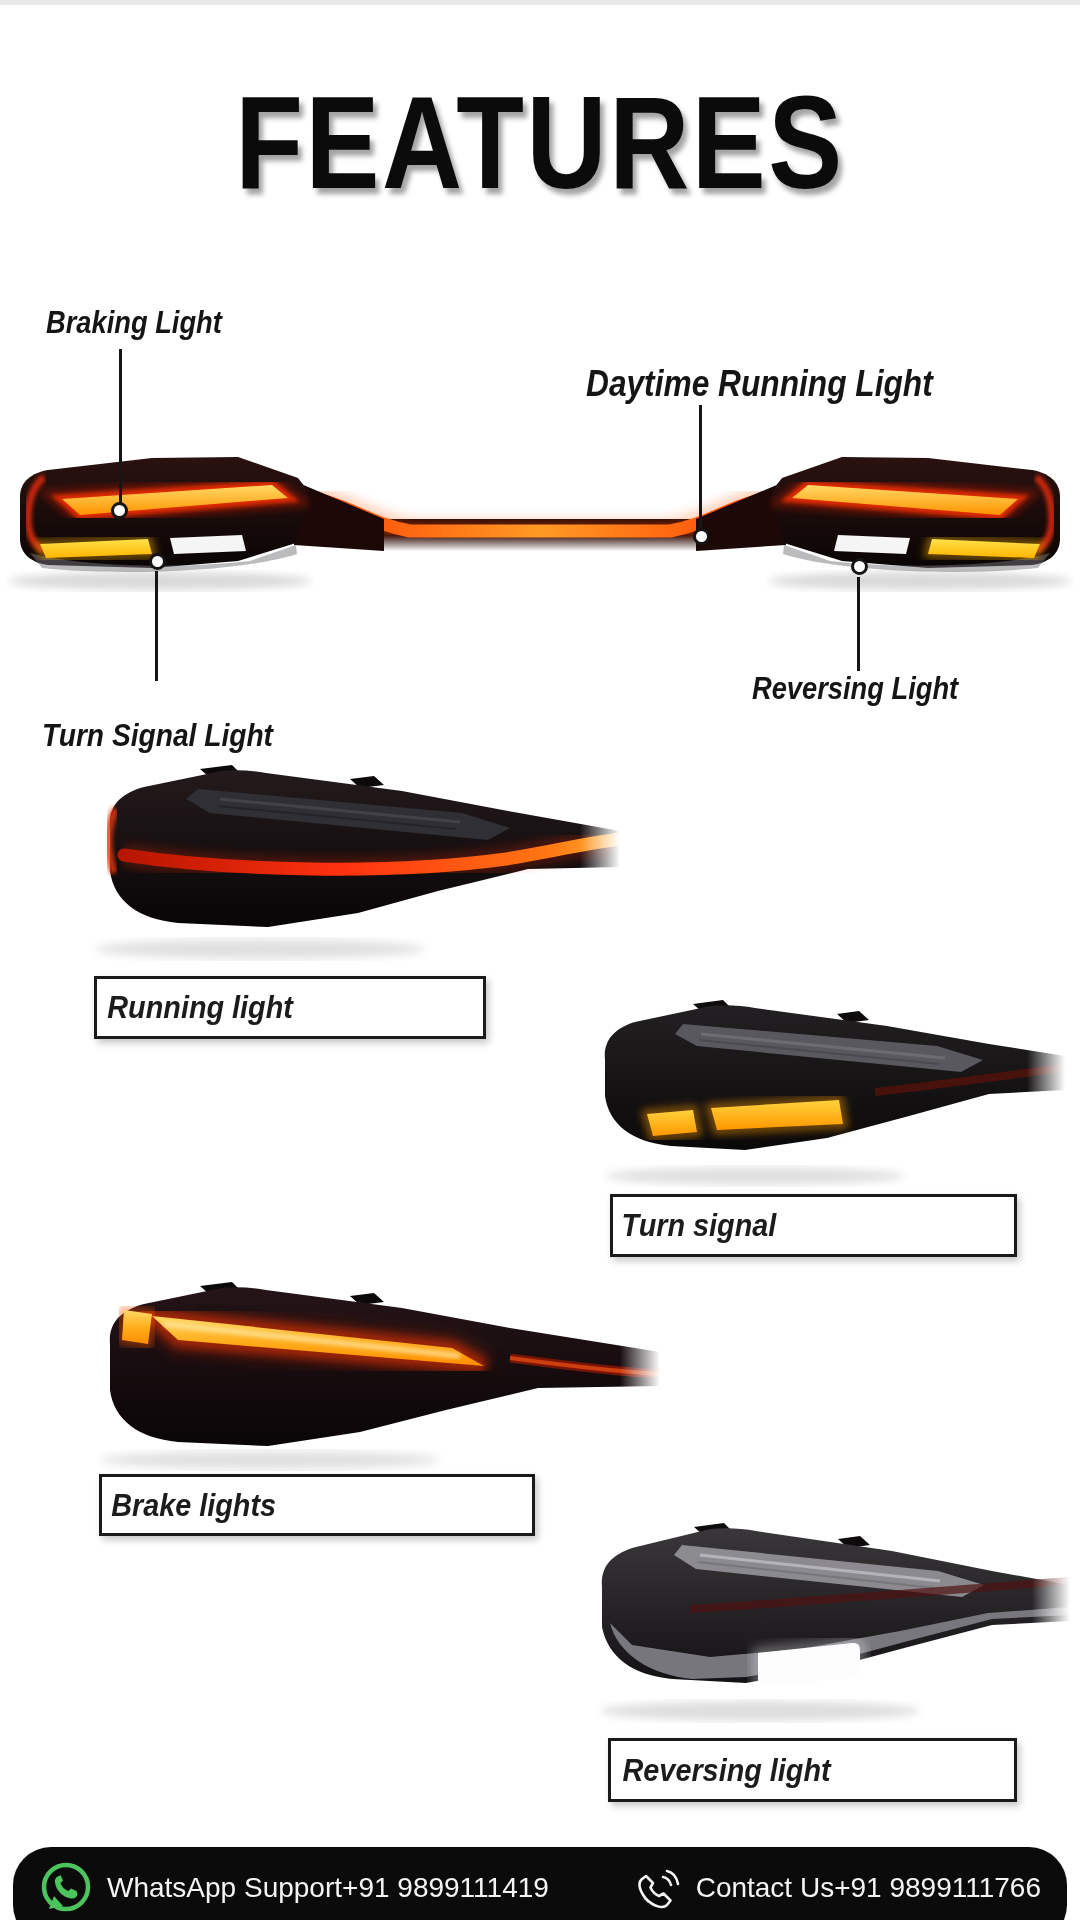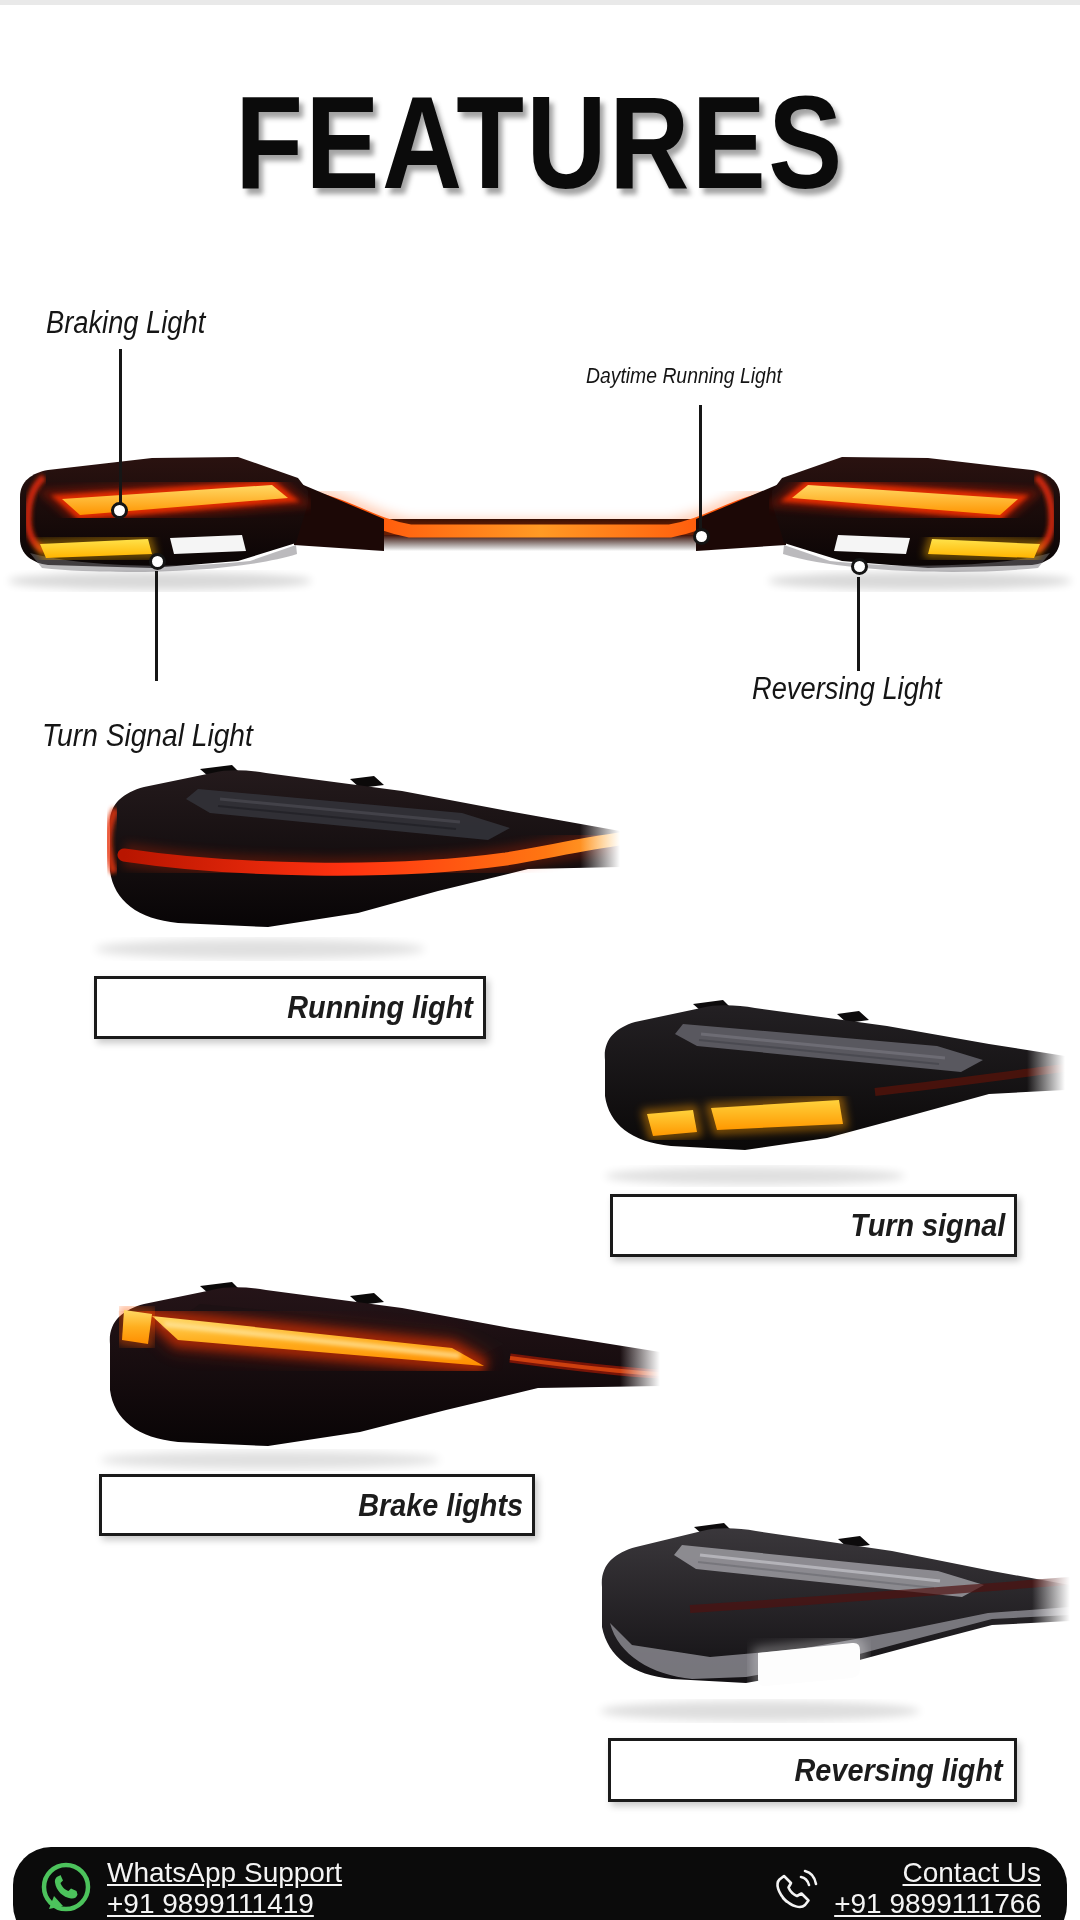--- a/index.html
+++ b/index.html
@@ -21,7 +21,7 @@
   
   .callout-label {
     position:absolute; color:#151515; white-space:nowrap;
-    font-style:italic; font-weight:400;text-align:right;
+    font-style:italic; font-weight:700;text-align:right;
   }
   .callout-label > span { display:inline-block; transform:scaleX(.88); transform-origin:left center; }
   .lbl-braking   { top:300px; left:46px;  font-size:31px; }

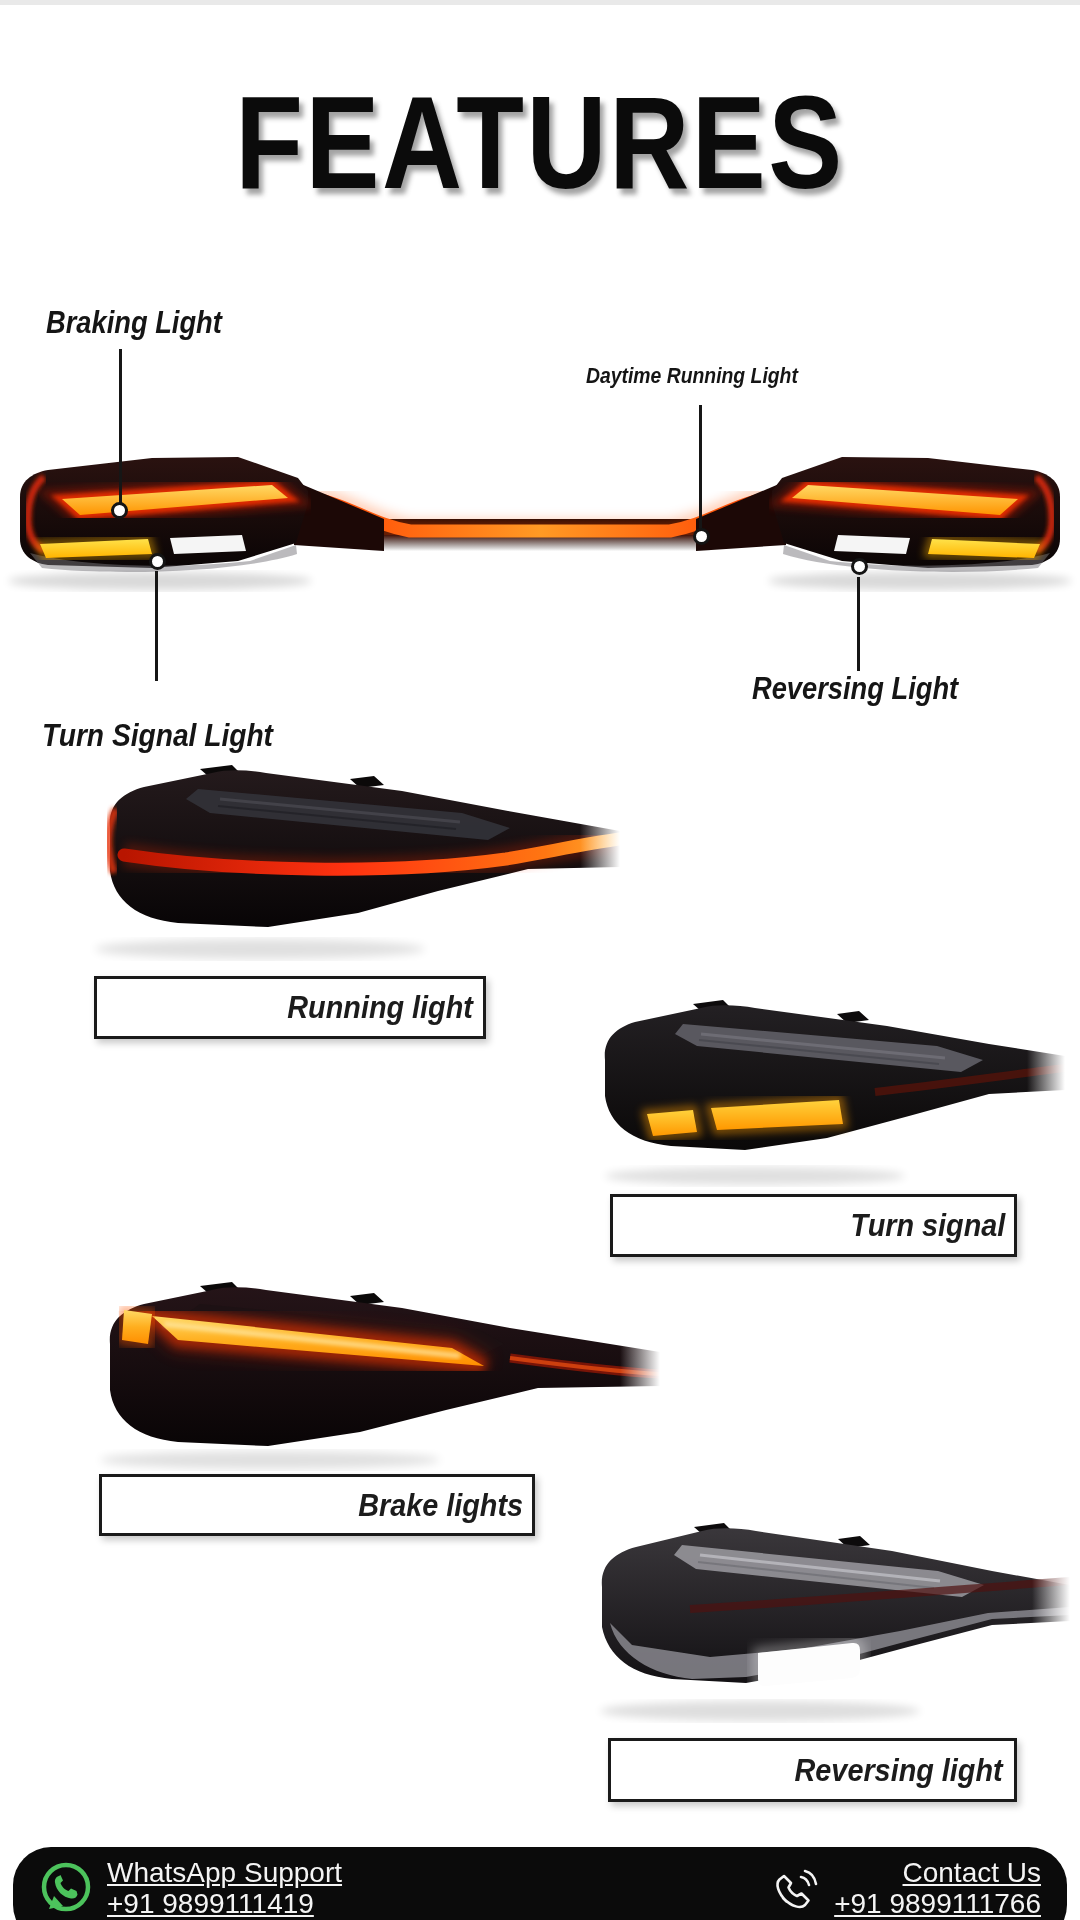--- a/index.html
+++ b/index.html
@@ -25,7 +25,7 @@
   }
   .callout-label > span { display:inline-block; transform:scaleX(.88); transform-origin:left center; }
   .lbl-braking   { top:300px; left:46px;  font-size:31px; }
-  .lbl-drl       { top:358px; left:586px; font-size:22px; }
+  .lbl-drl       { top:358px; left:586px; font-size:36px; }
   .lbl-turn      { top:712px; left:42px;  font-size:32px; }
   .lbl-reversing { top:666px; left:752px; font-size:31px; }
   .callout-line { position:absolute; width:3px; background:#161616; }

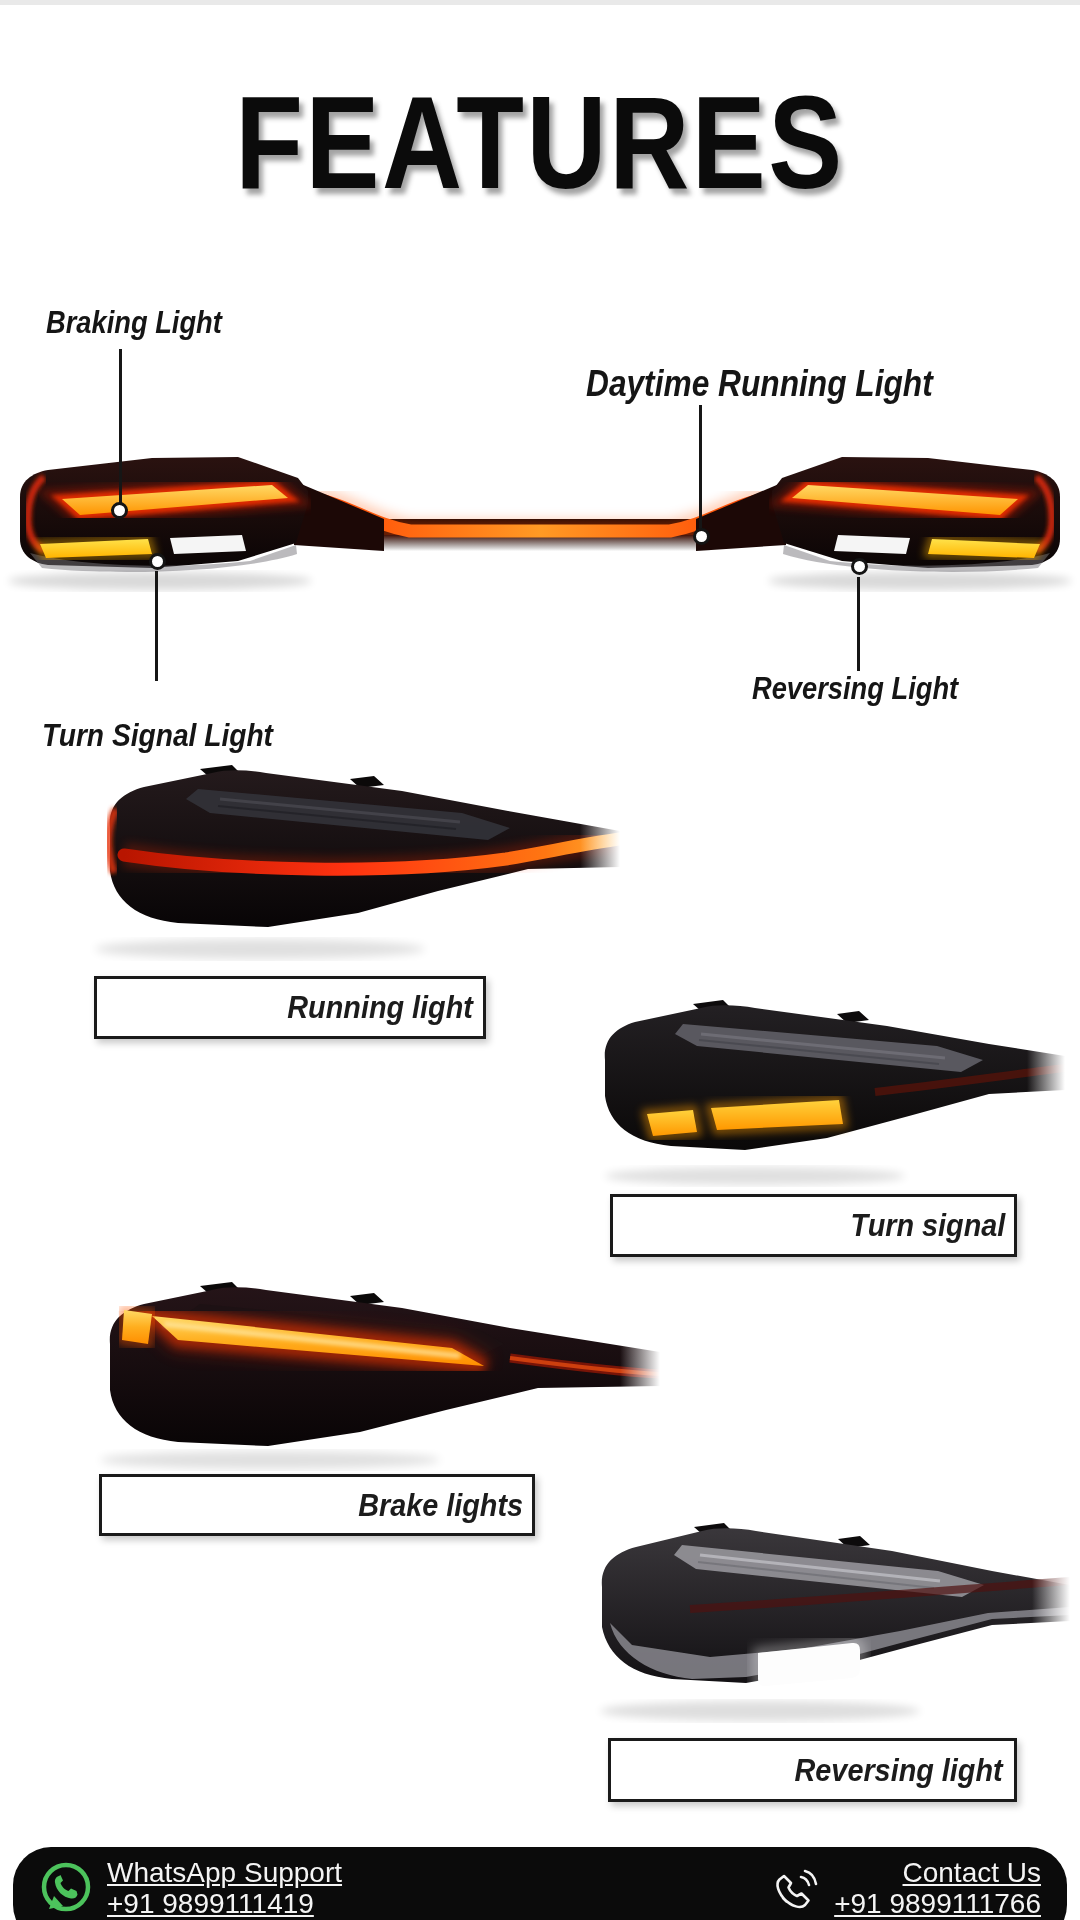--- a/index.html
+++ b/index.html
@@ -51,7 +51,7 @@
   
   .caption-box {
     position:absolute; background:#ffffff; border:3px solid #1a1a1a;
-    display:flex; align-items:center; justify-content:flex-end;
+    display:flex; align-items:center; justify-content:flex-start;
     box-shadow:3px 4px 7px rgba(0,0,0,.22);
   }
   .caption-box > span {

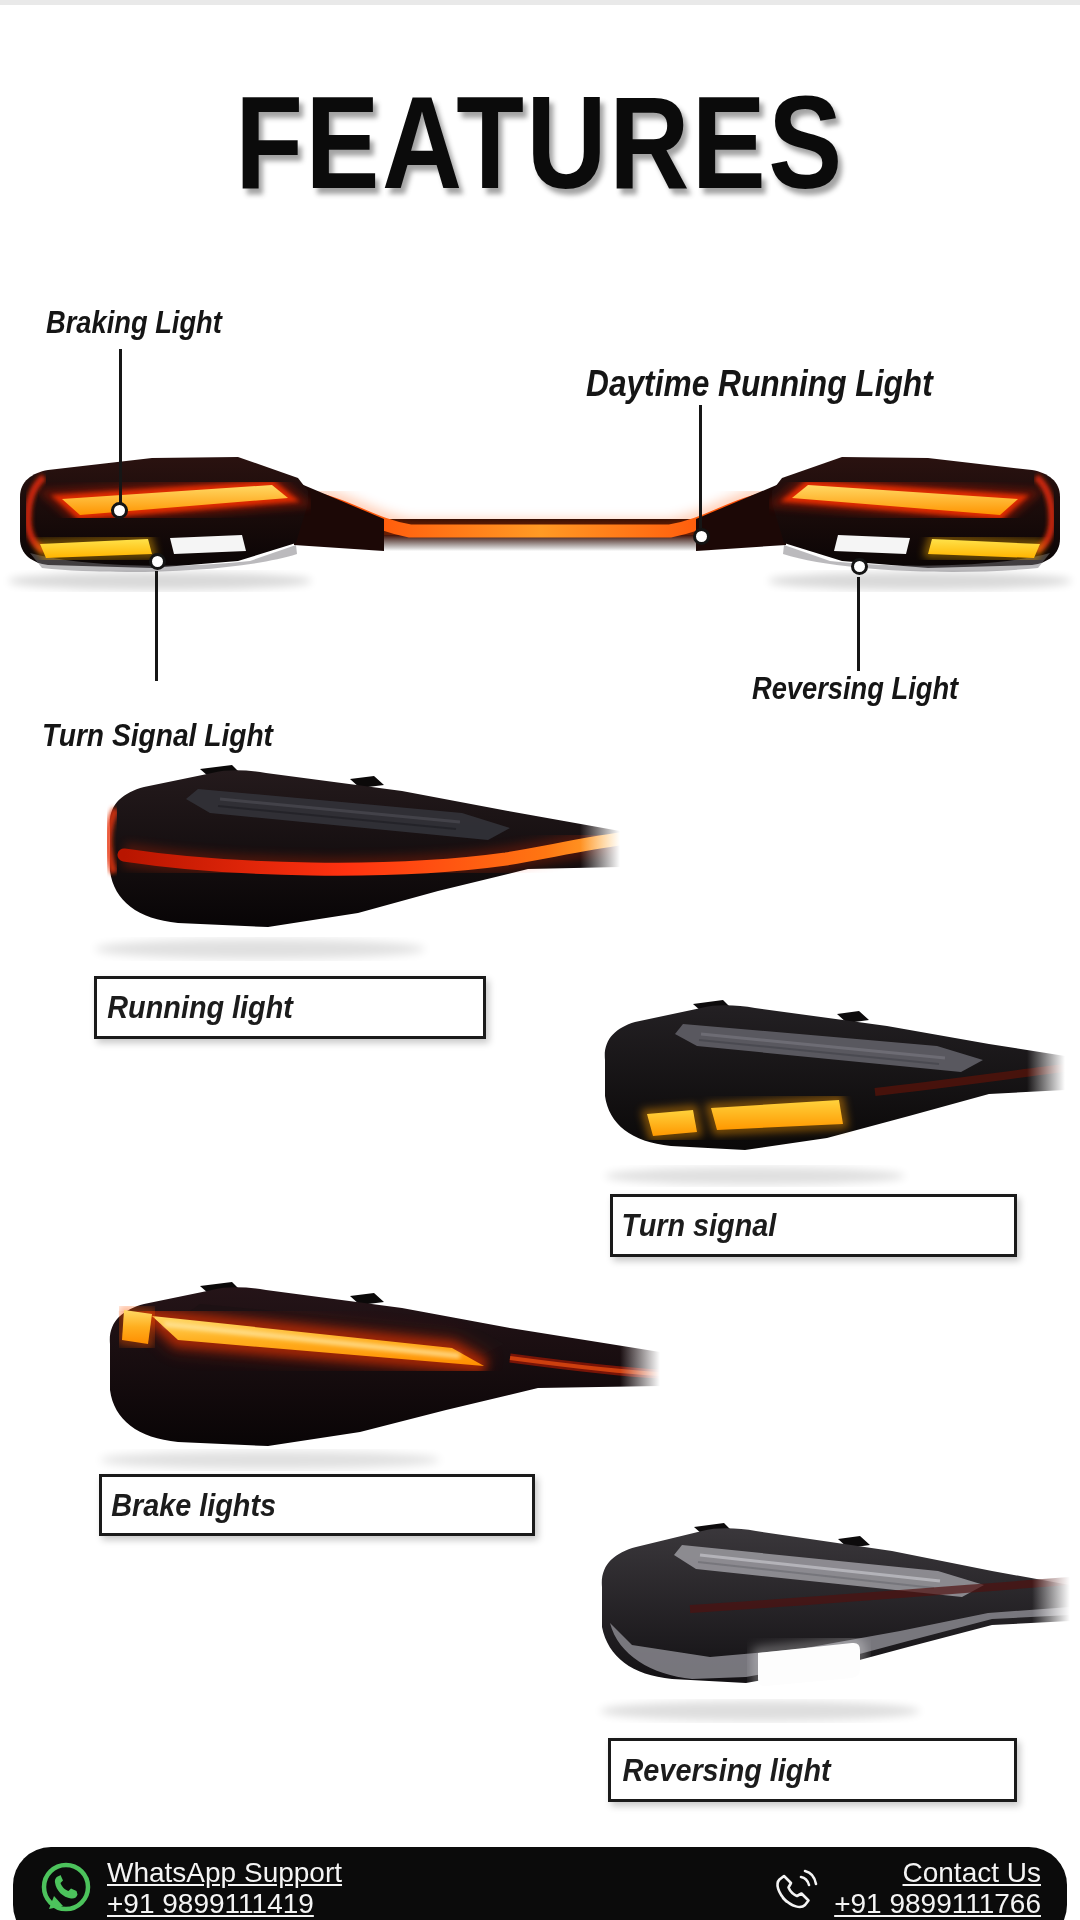--- a/index.html
+++ b/index.html
@@ -70,7 +70,7 @@
     padding:0 26px 14px 24px; color:#f4f4f4;
   }
   .footer-group { display:flex; align-items:center; gap:12px; }
-  .footer-text-2 { display:flex; flex-direction:column; line-height:1.12;text-decoration:underline; }
+  .footer-text-2 { display:flex; flex-direction:row; line-height:1.12; }
   .footer-title  { font-size:28px; }
   .footer-number { font-size:28px; }
   .footer-website{ font-size:29px; }

